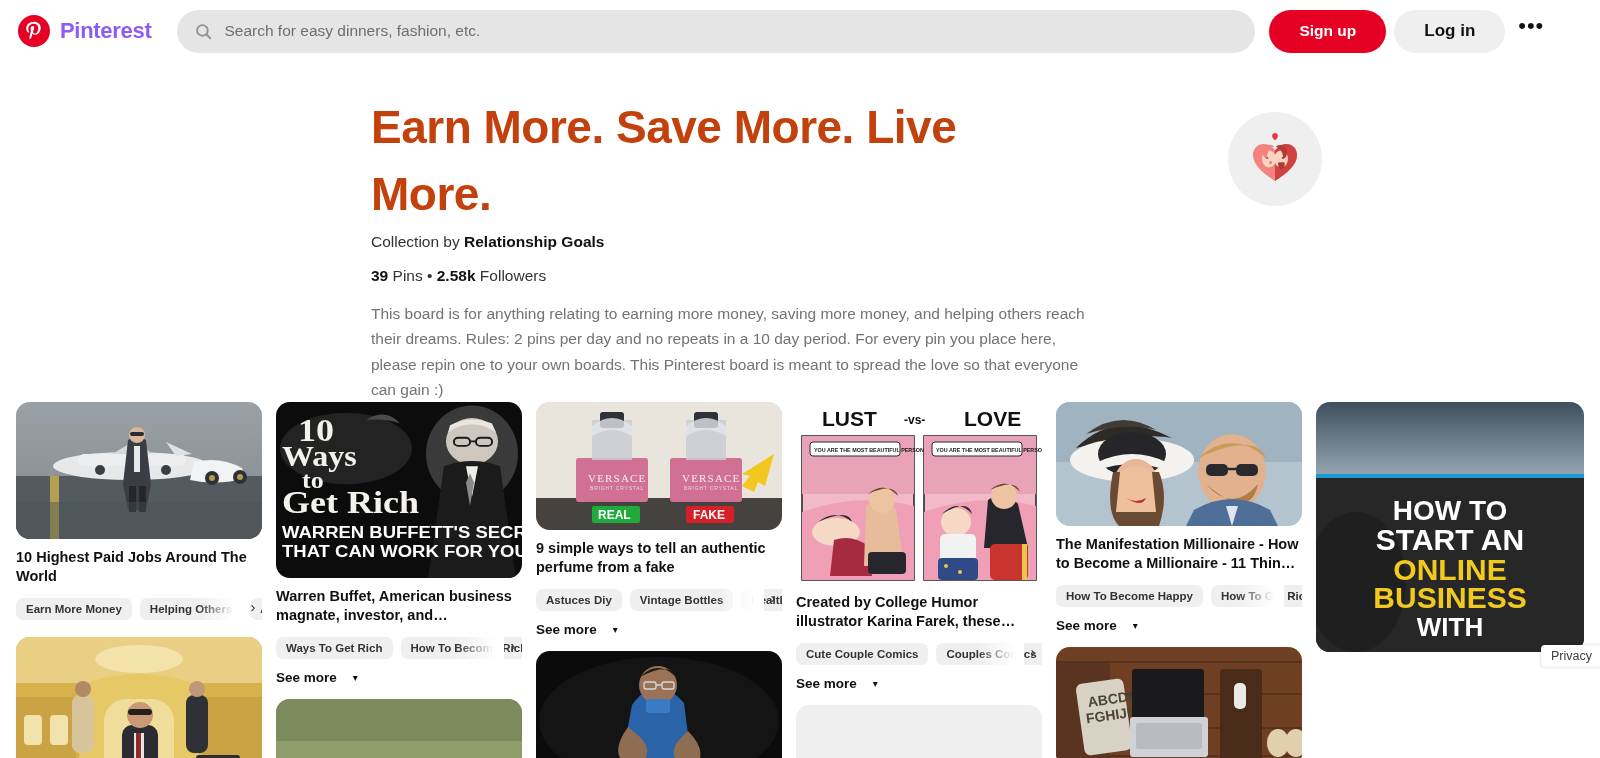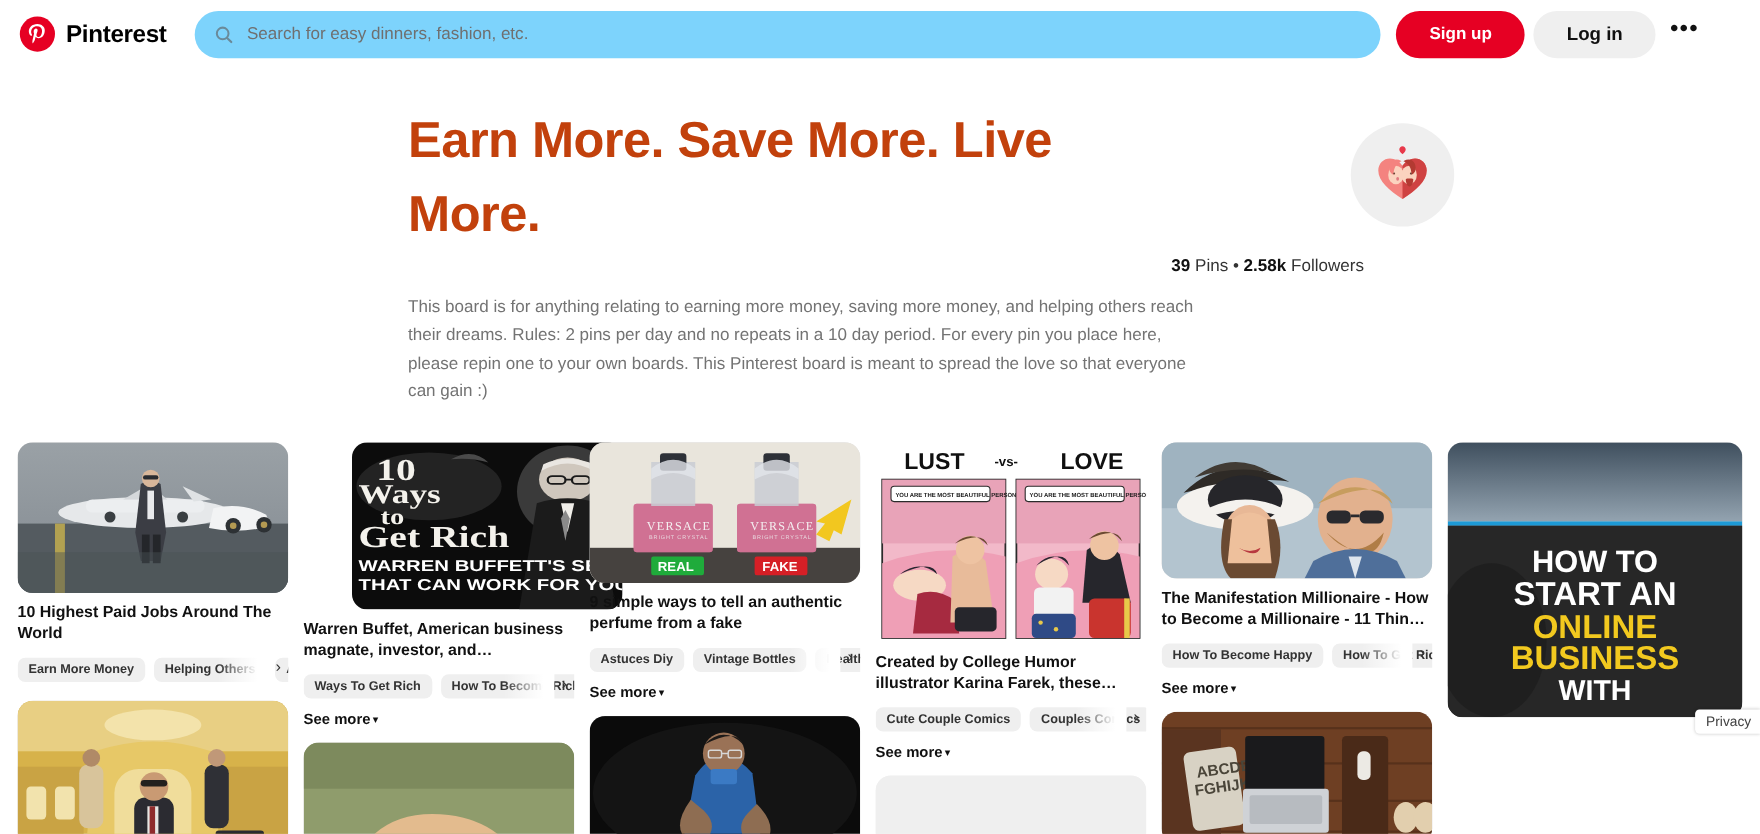--- a/index.html
+++ b/index.html
@@ -33,7 +33,7 @@
   }
   .pin-logo svg { width: 22px; height: 22px; }
   .logo-text {
-    font-size: 22px; font-weight: bold; color: #000000;
+    font-size: 22px; font-weight: bold; color: #8b5cf6;
     letter-spacing: -0.3px;
   }
 

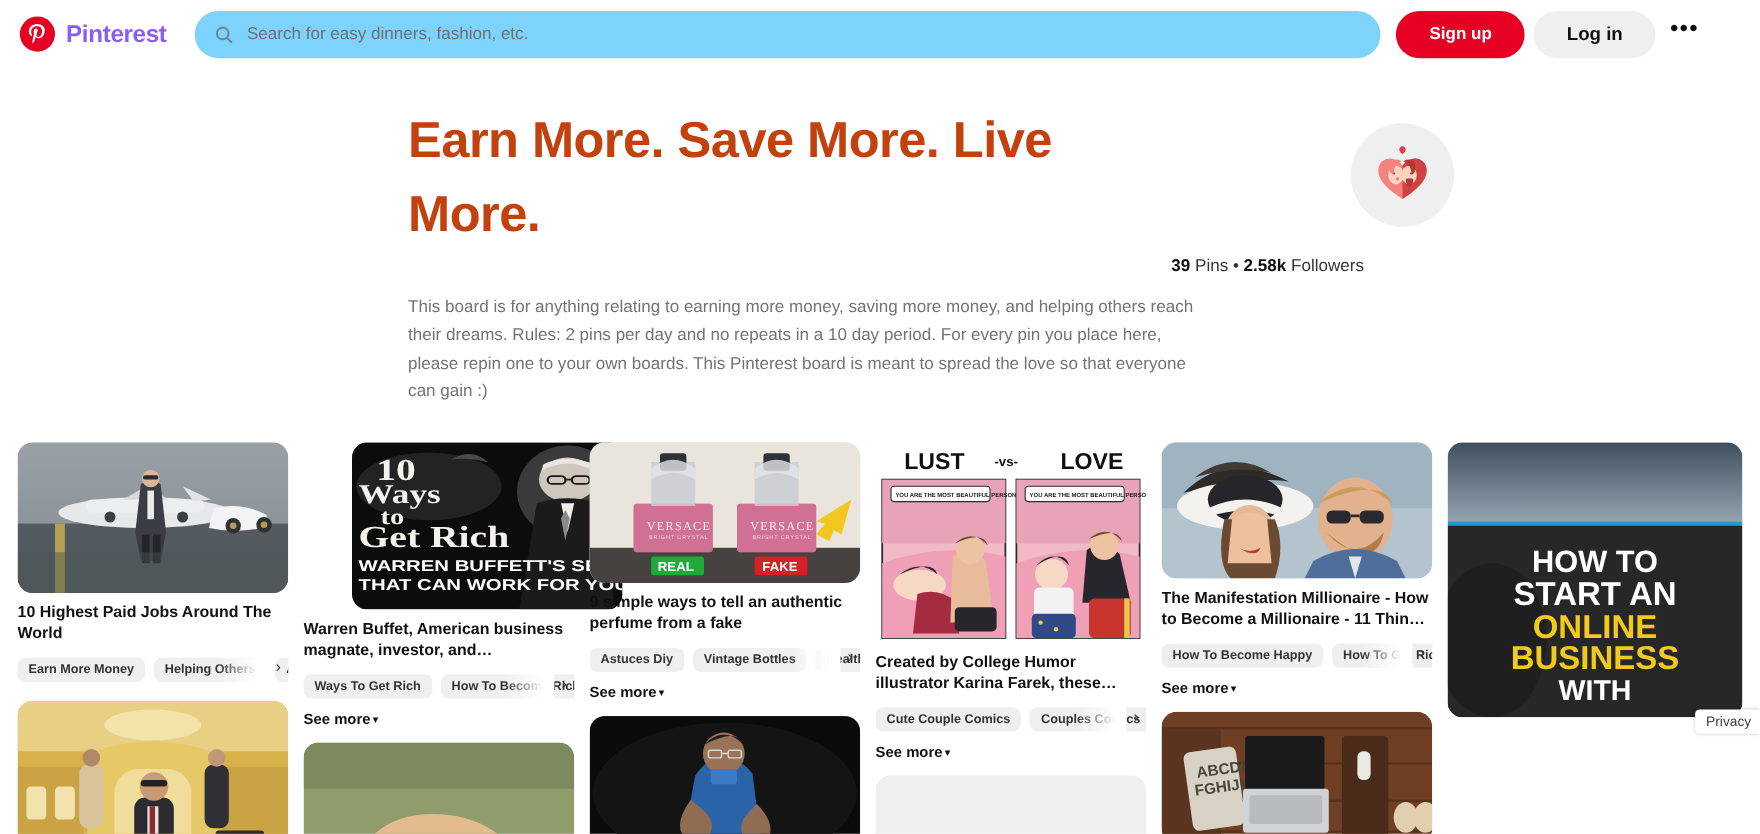--- a/index.html
+++ b/index.html
@@ -41,7 +41,7 @@
     flex: 1;
     height: 43px;
     margin-left: 18px; margin-right: 14px;
-    background: #7dd3fc;
+    background: #e5e5e5;
     border-radius: 22px;
     display: flex; align-items: center;
     padding: 0 18px;

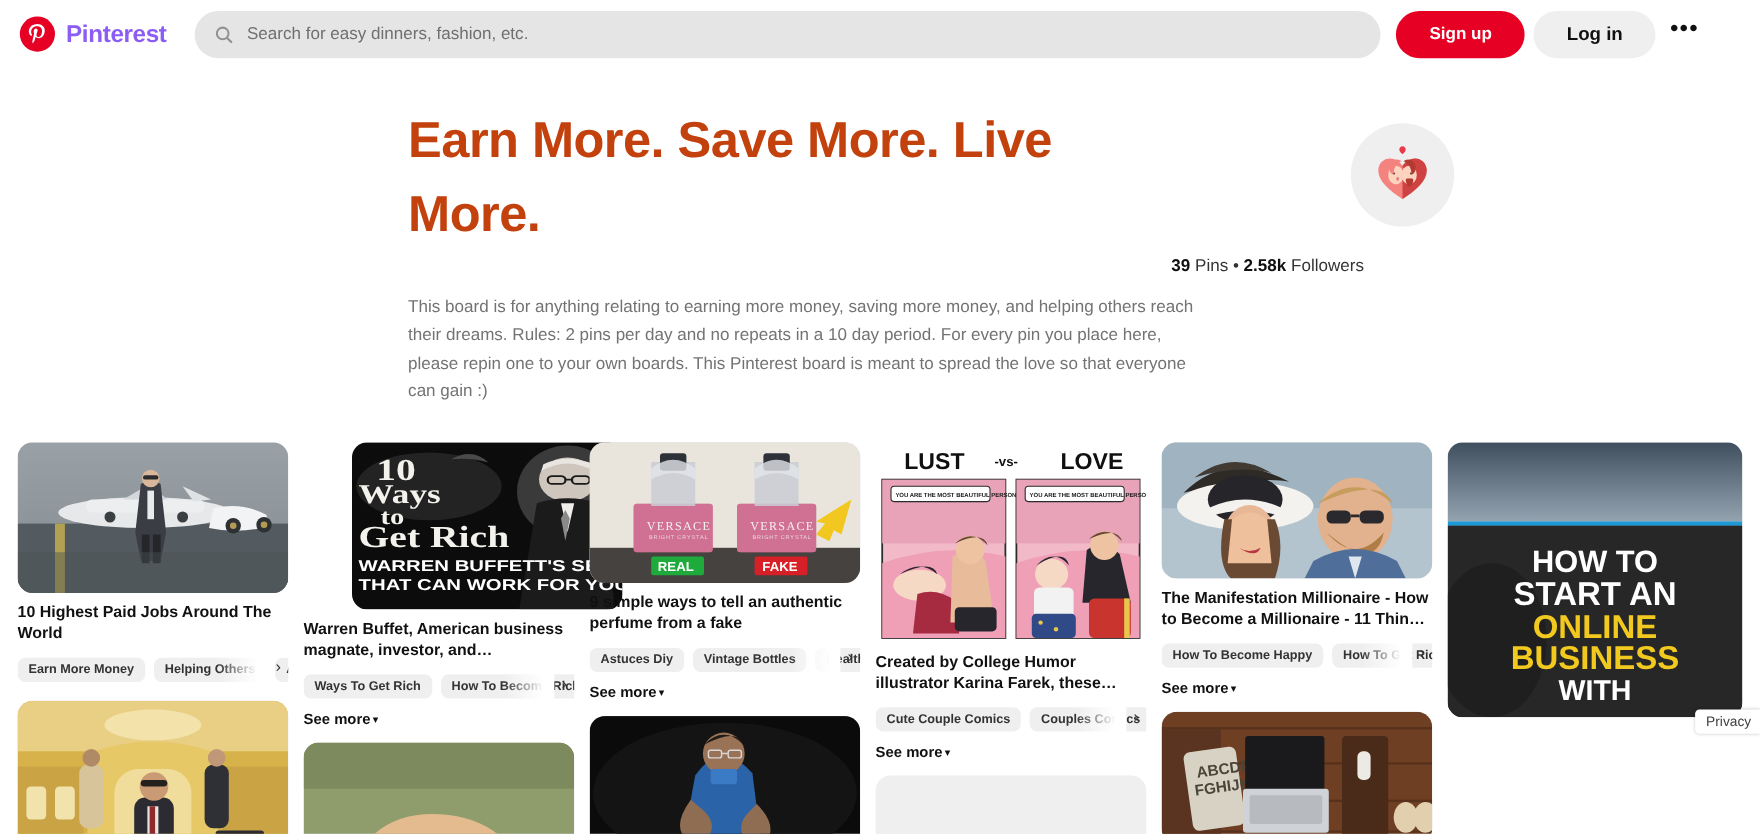--- a/index.html
+++ b/index.html
@@ -251,6 +251,9 @@
 
     <h1 class="board-title">Earn More. Save More. Live More.</h1>
 
+    <div class="collection-by">
+      <span>Collection by </span><b>Relationship Goals</b>
+    </div>
 
     <div class="board-stats">
       <b>39</b><span> Pins • </span><b>2.58k</b><span> Followers</span>

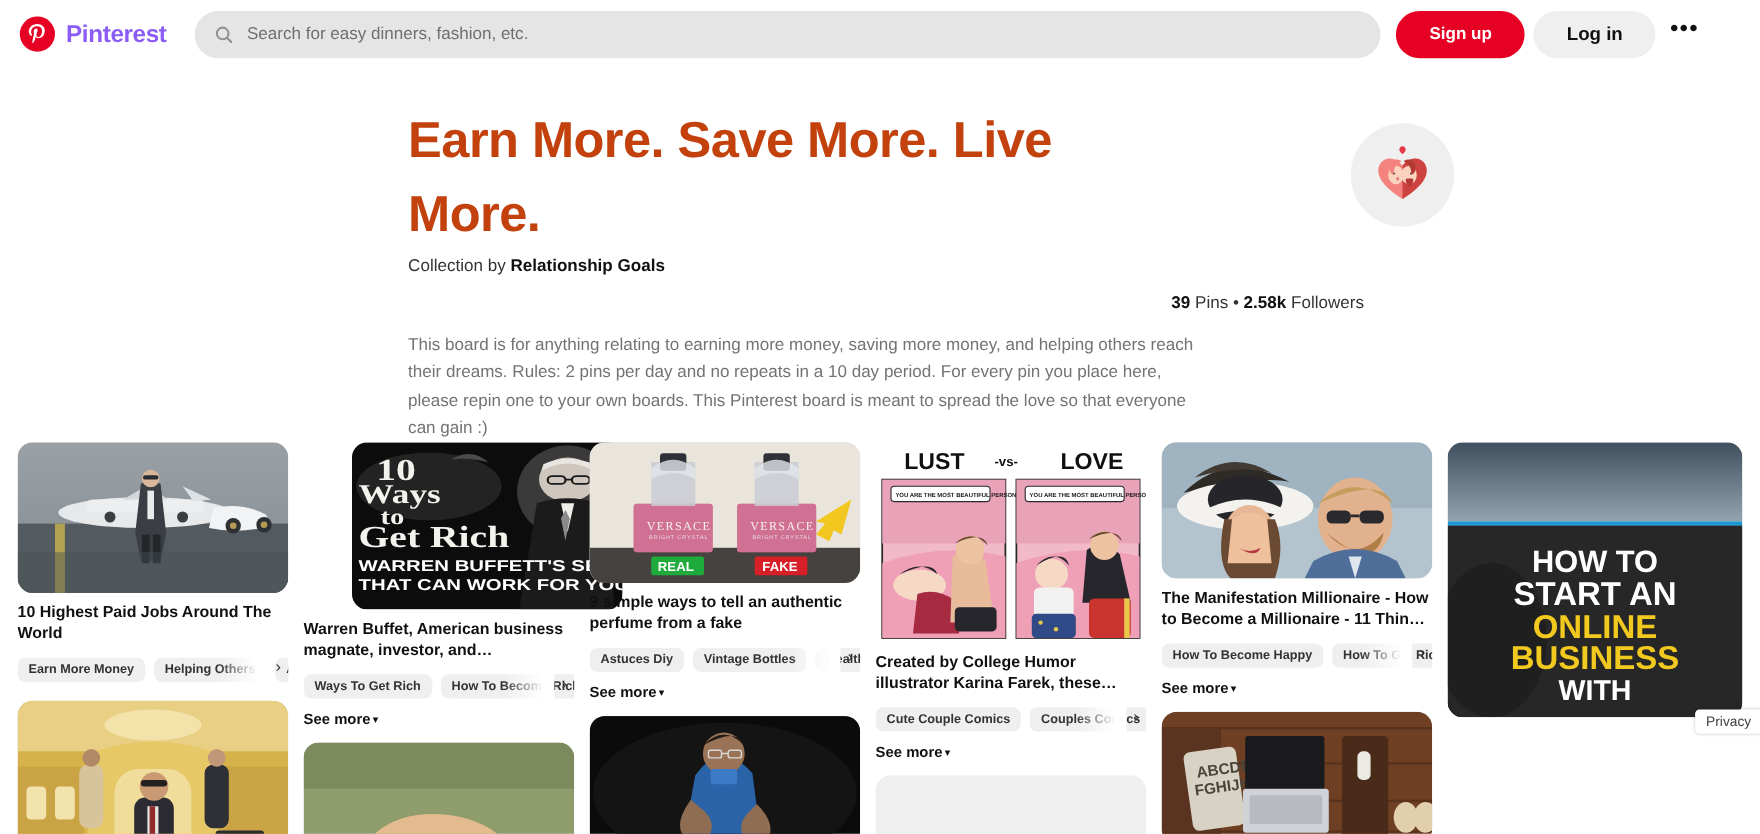--- a/index.html
+++ b/index.html
@@ -110,7 +110,6 @@
   .board-stats {
     font-size: 15.5px; color: #333333;
     margin-bottom: 16px;
-    text-align: right;
   }
   .board-stats b { color: #111111; font-weight: bold; }
   .board-desc {

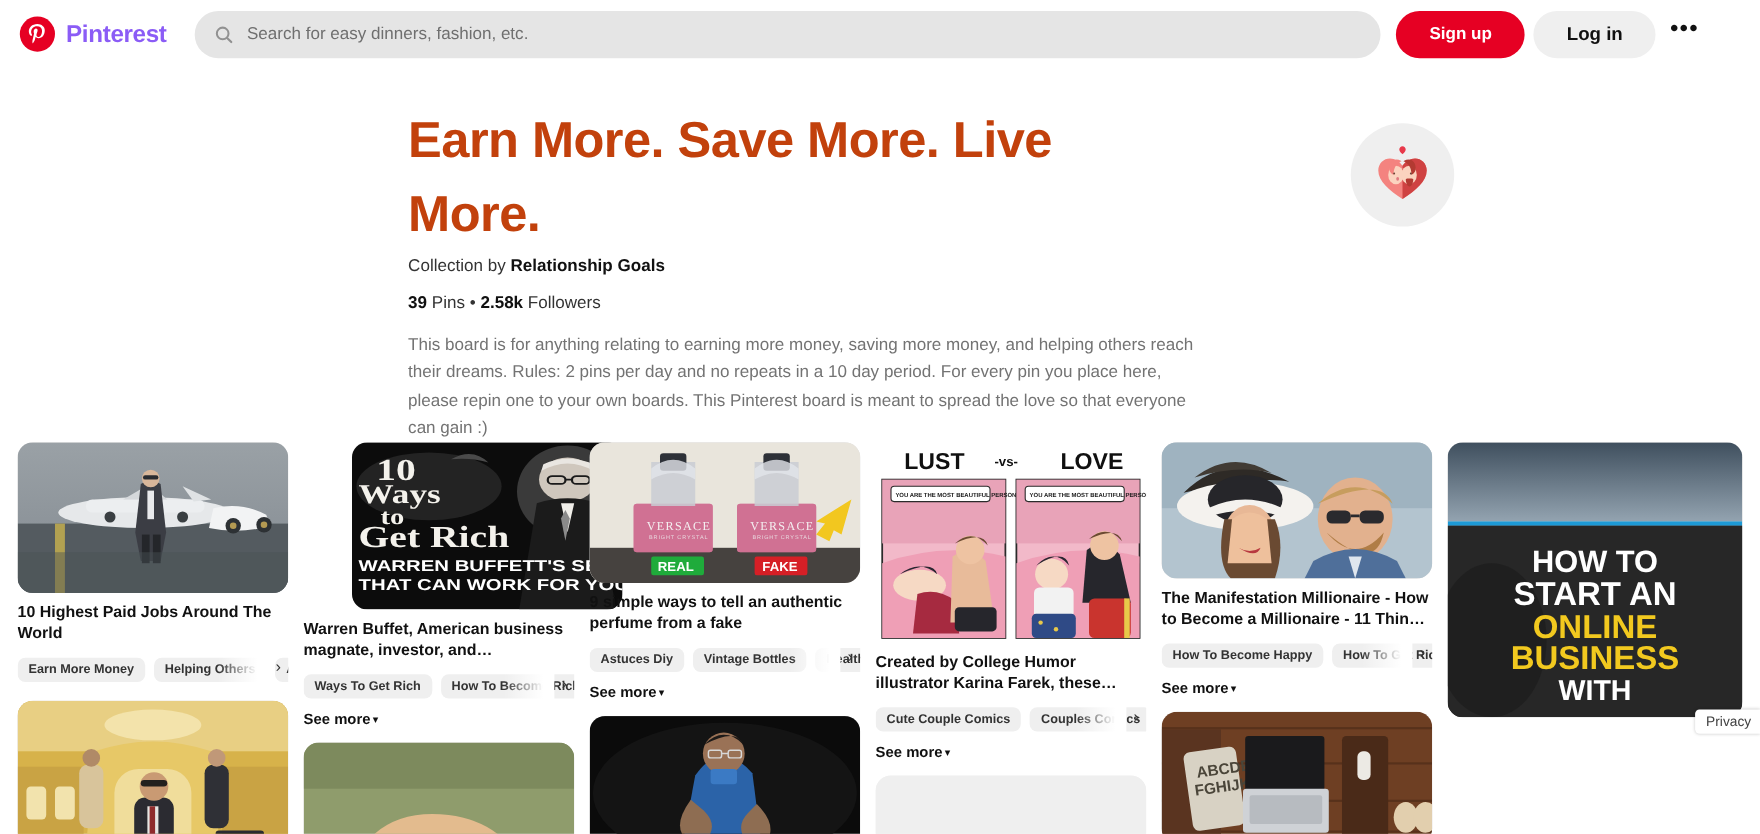--- a/index.html
+++ b/index.html
@@ -364,7 +364,7 @@
   <div class="col" style="left:276px;">
 
     <div class="card">
-      <div class="card-img" style="height:152px;margin-left:44px;">
+      <div class="card-img" style="height:176px;">
         <svg class="scene" viewBox="0 0 246 197" preserveAspectRatio="none" aria-hidden="true">
           <rect width="246" height="197" fill="#0c0c0c"></rect>
           <ellipse cx="70" cy="52" rx="66" ry="40" fill="#232323"></ellipse>

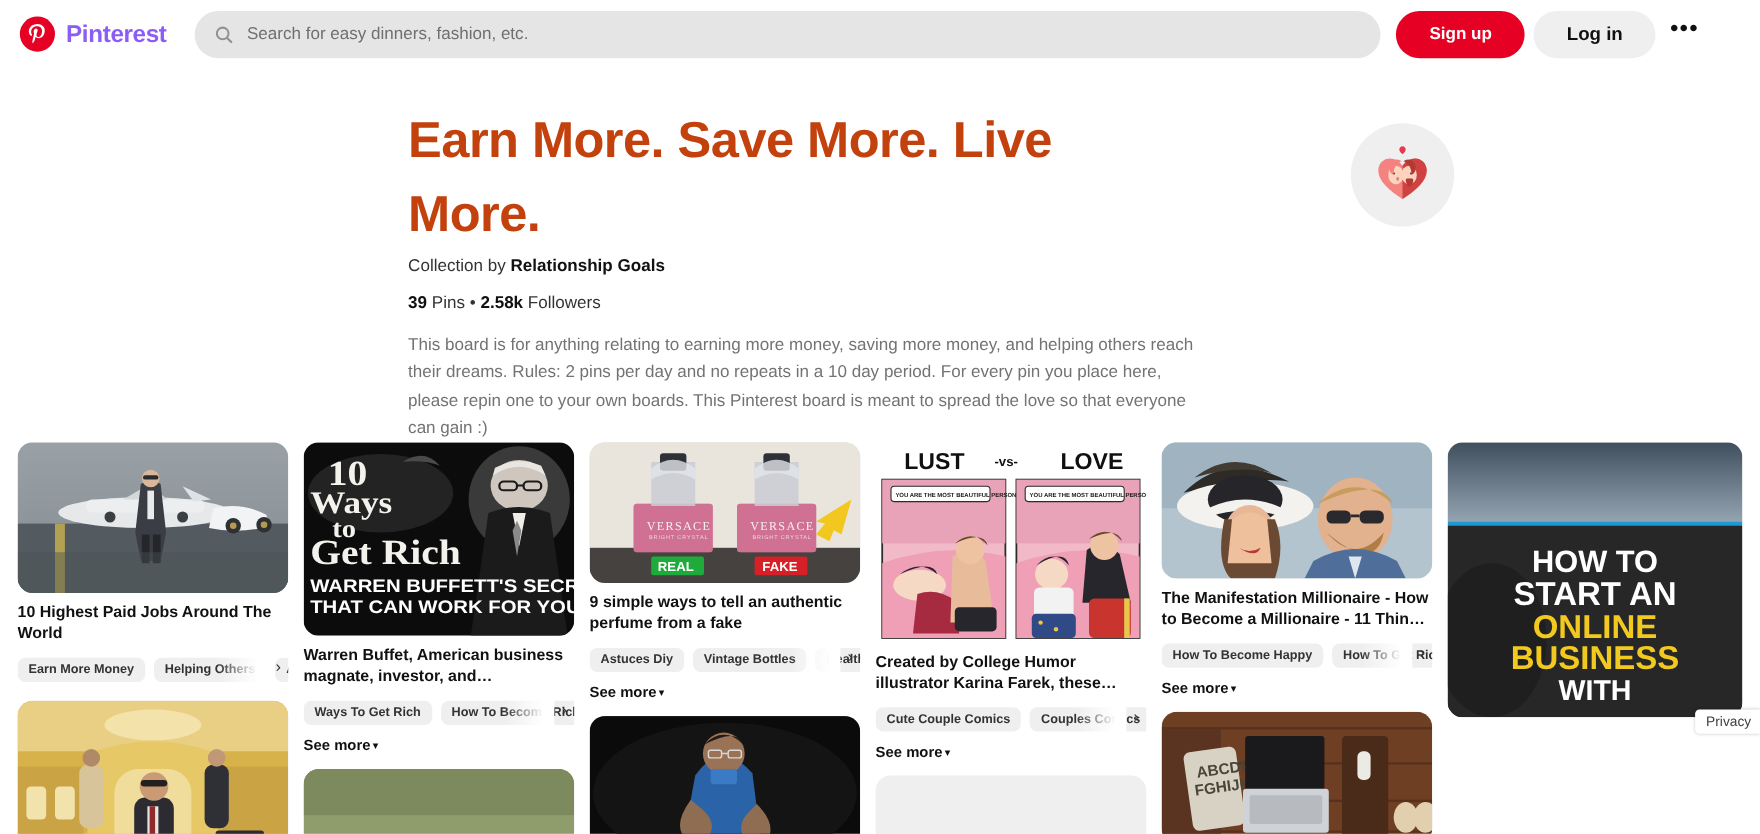--- a/index.html
+++ b/index.html
@@ -196,7 +196,7 @@
   .see-more {
     margin-top: 8px;
     font-size: 13.5px; font-weight: bold; color: #111111;
-    display: flex; align-items: center; gap: 2px;
+    display: flex; align-items: center; gap: 16px;
     cursor: pointer;
   }
   .chev { font-size: 10px; font-weight: normal; }

